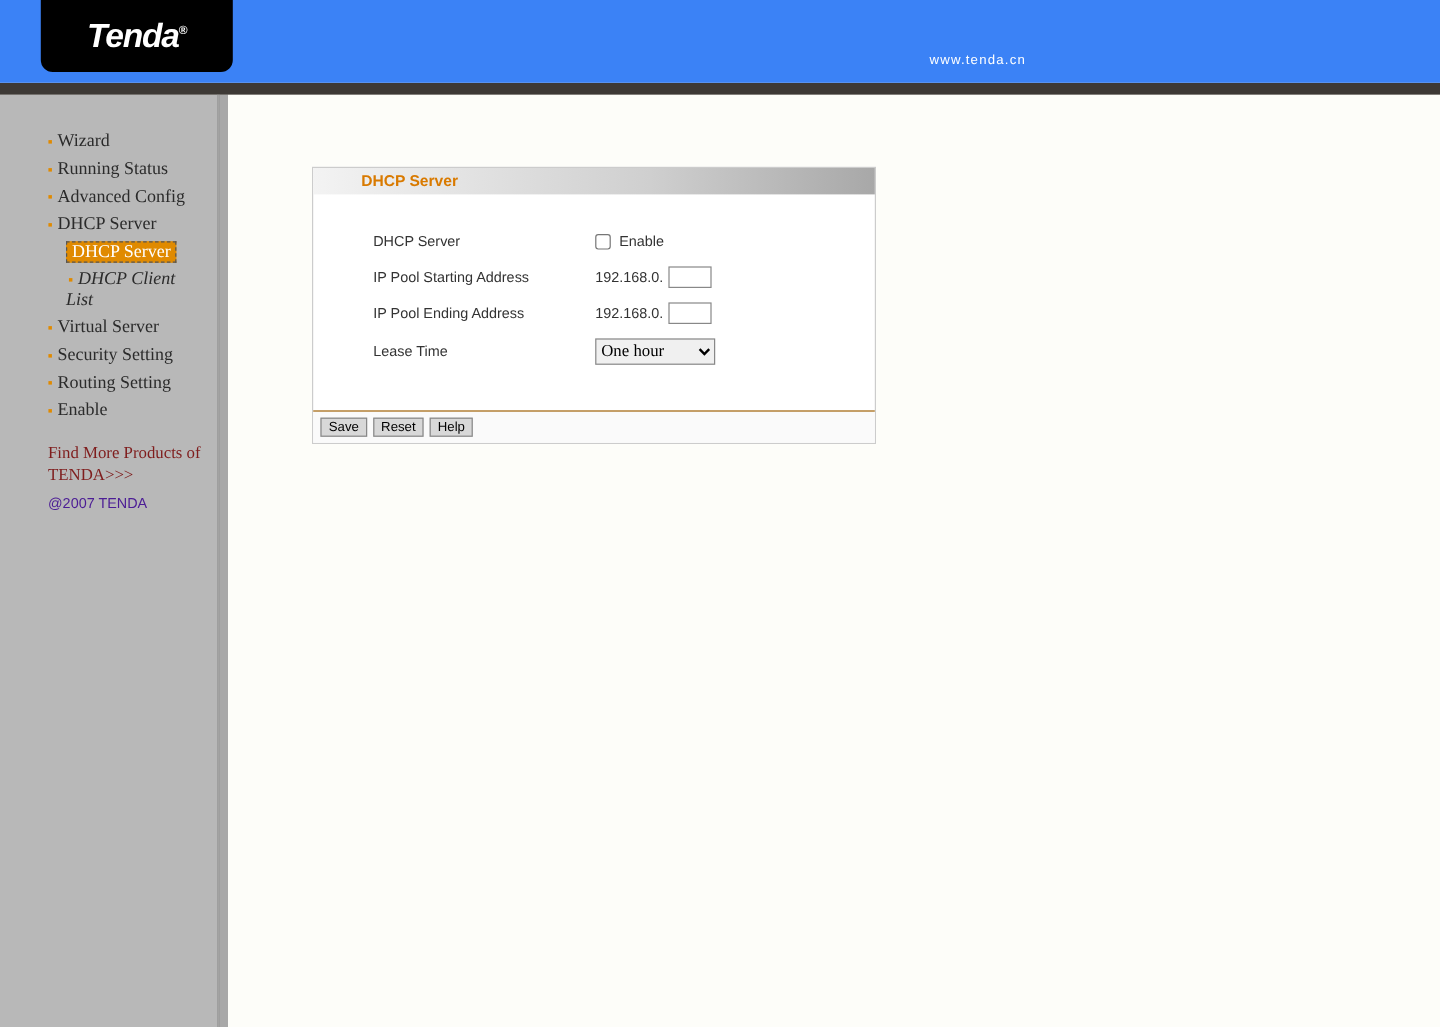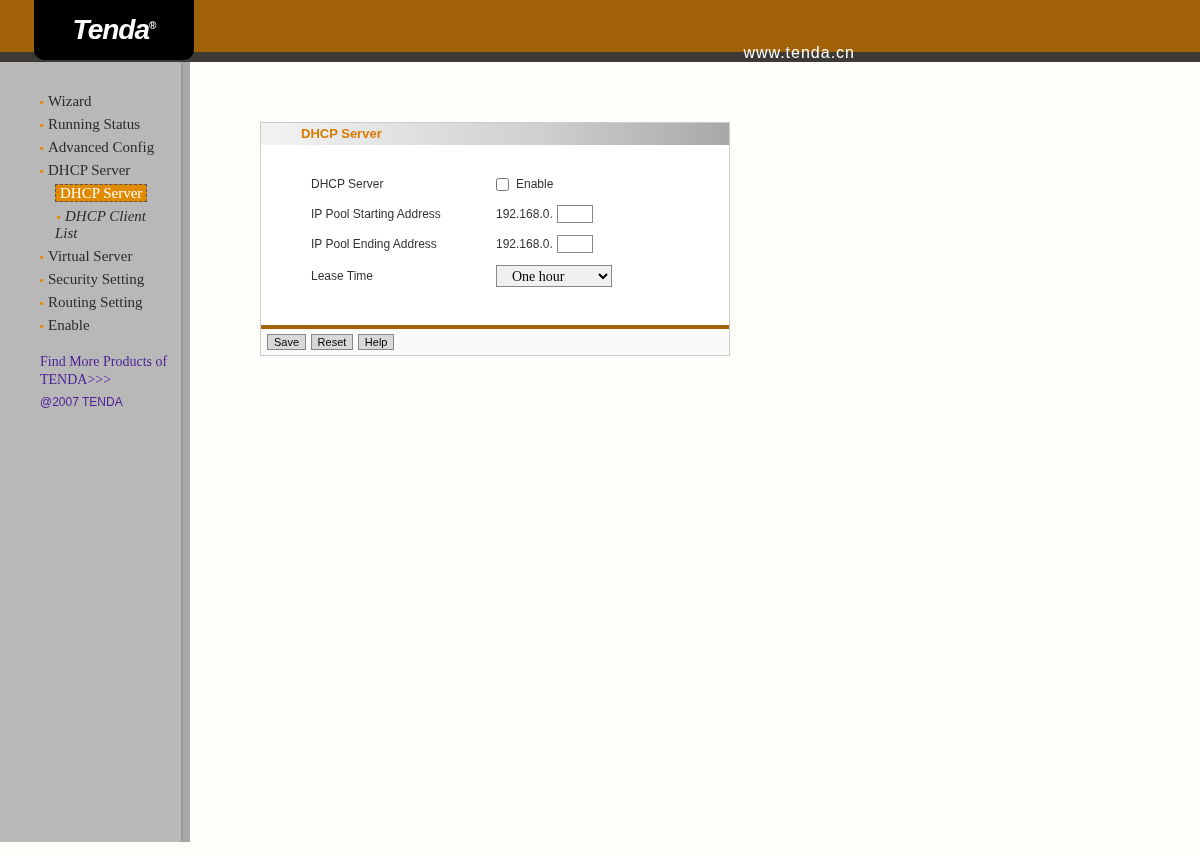--- a/index.html
+++ b/index.html
@@ -13,8 +13,8 @@
       background: #fdfdf9;
     }
     .header-bar {
-      background: #a16207;
-      height: 52px;
+      background: #3b82f6;
+      height: 69px;
       width: 100%;
       position: relative;
     }

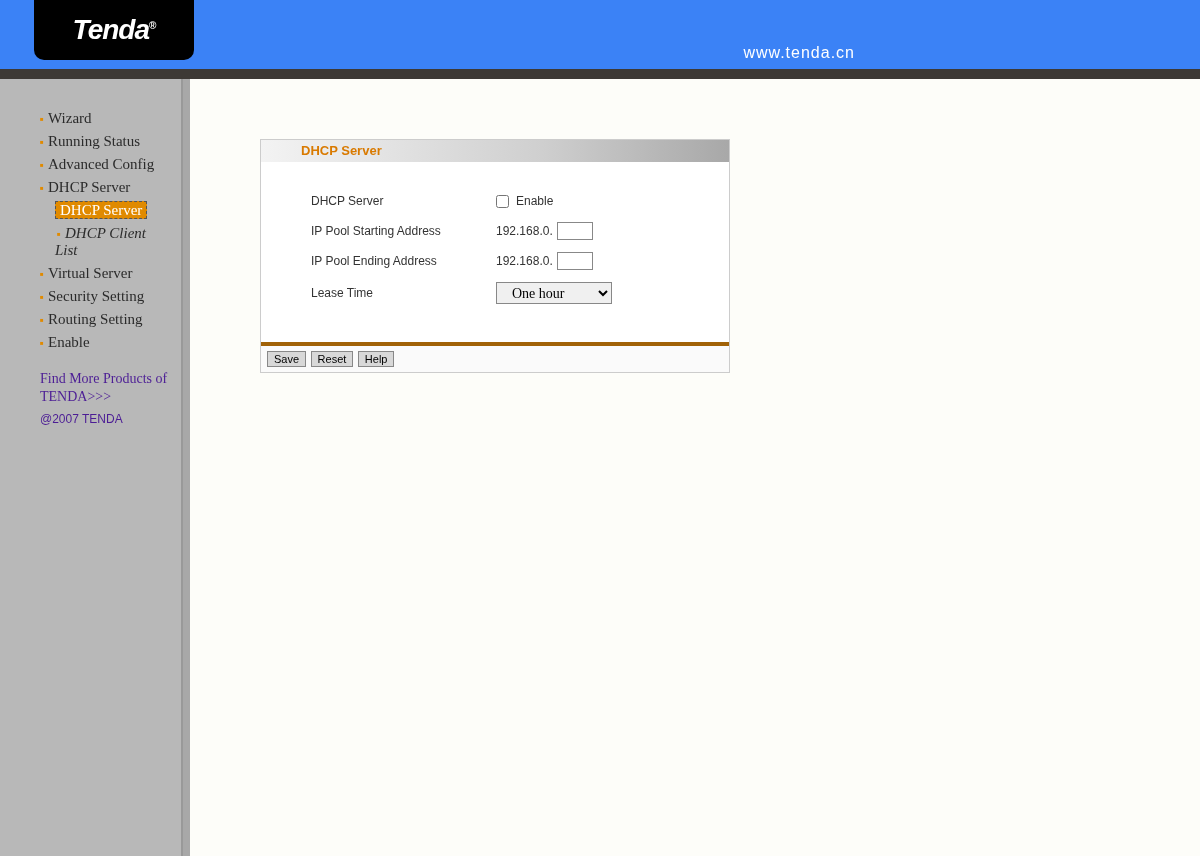--- a/index.html
+++ b/index.html
@@ -53,7 +53,7 @@
       top: 44px;
       color: #fff;
       font-family: Arial, sans-serif;
-      font-size: 16px;
+      font-size: 11px;
       letter-spacing: 1px;
       margin-left: 36px;
     }

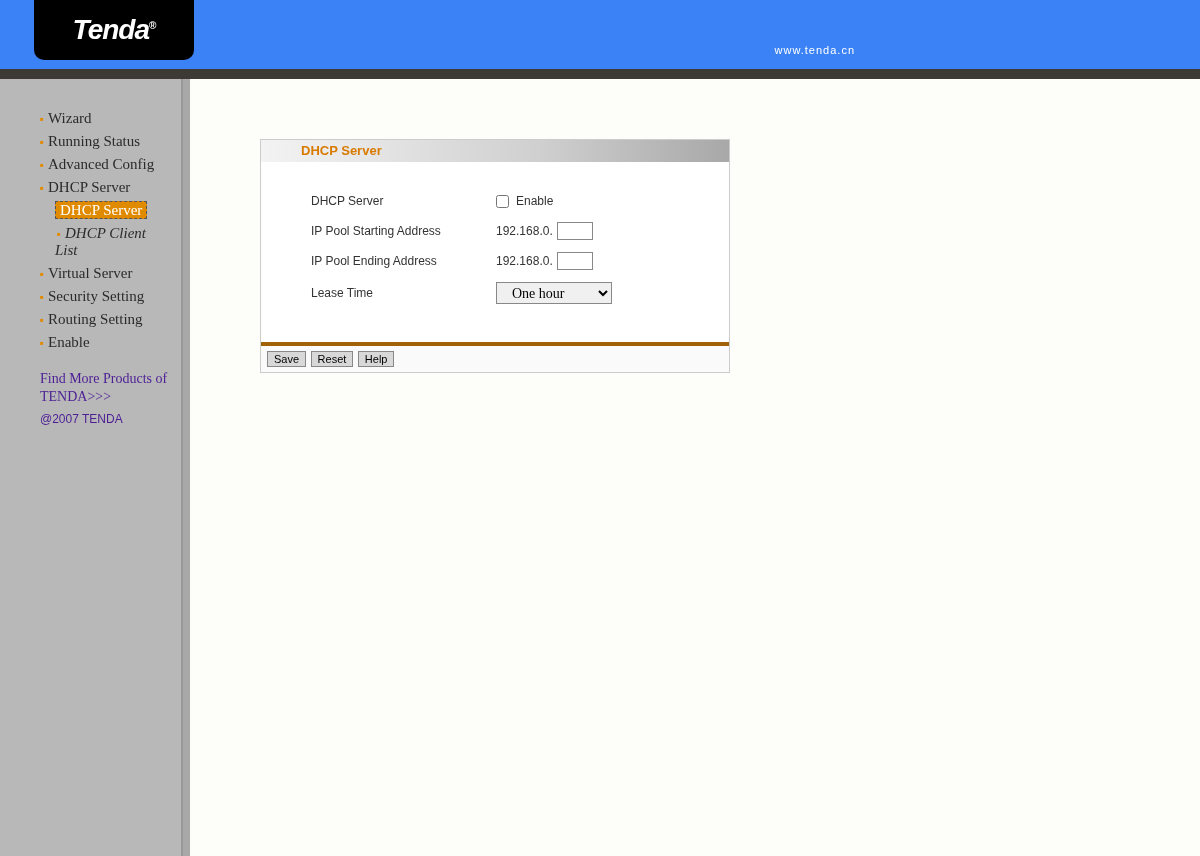--- a/index.html
+++ b/index.html
@@ -183,13 +183,13 @@
       padding: 0 2px;
     }
     .lease-select {
-      width: 116px;
+      width: 100px;
       height: 22px;
       border: 1px solid #888;
       font-family: Georgia, serif;
       font-size: 14px;
       background: #f0f0f0;
-      padding-left: 11px;
+      padding-left: 0;
     }
     .lease-row {
       margin-top: 10px;

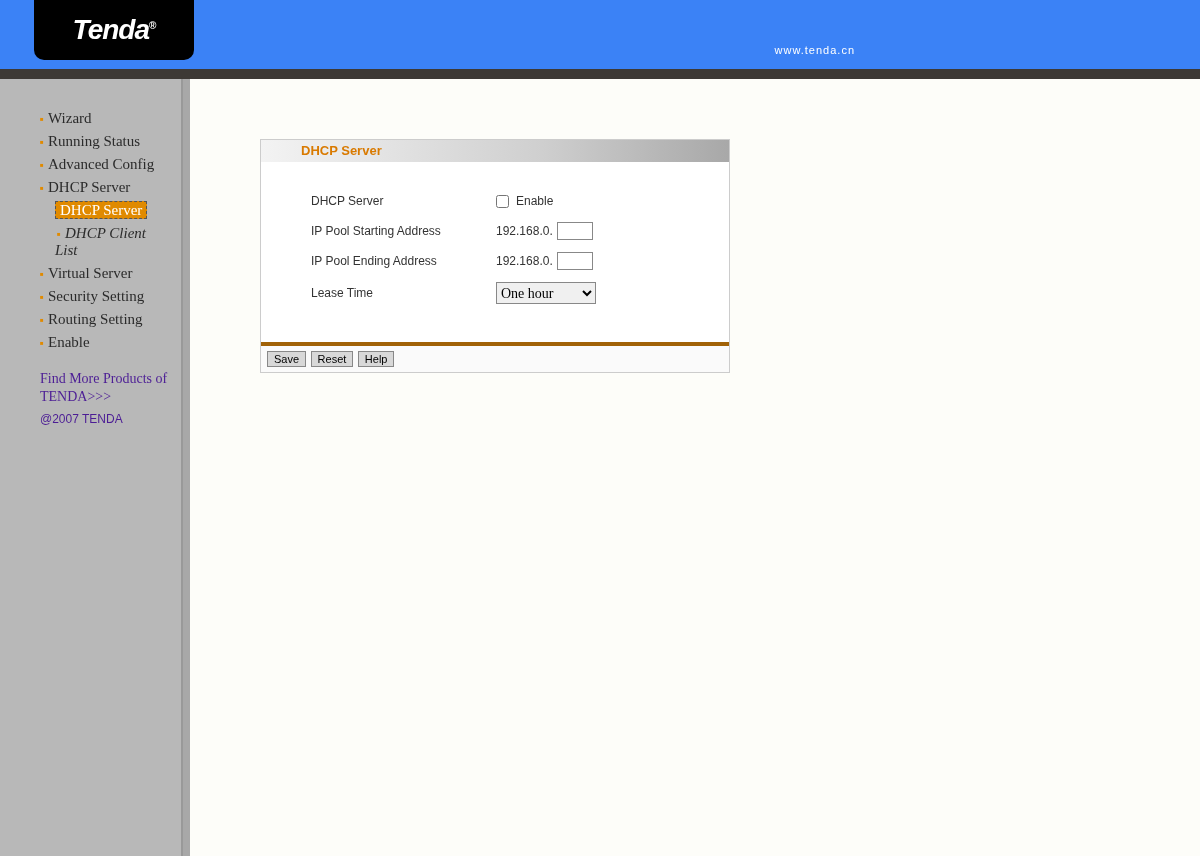--- a/index.html
+++ b/index.html
@@ -195,7 +195,7 @@
       margin-top: 10px;
     }
     .panel-actions {
-      border-top: 4px solid #a16207;
+      border-top: 1px solid #a16207;
       background: #fafafa;
       padding: 5px 6px;
     }

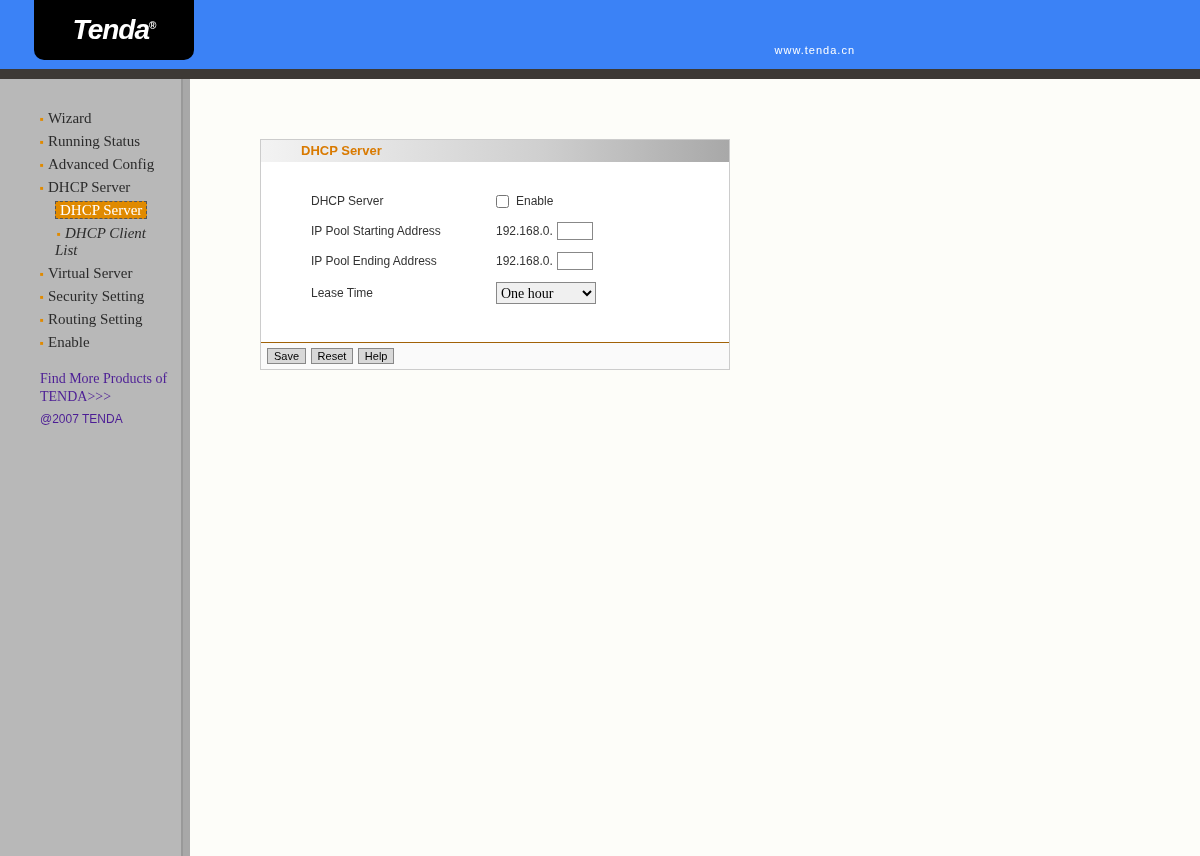--- a/index.html
+++ b/index.html
@@ -117,7 +117,7 @@
       padding-left: 40px;
     }
     .sidebar-footer .promo {
-      color: #4c1d95;
+      color: #7f1d1d;
       font-size: 14px;
       line-height: 1.3;
       cursor: pointer;

